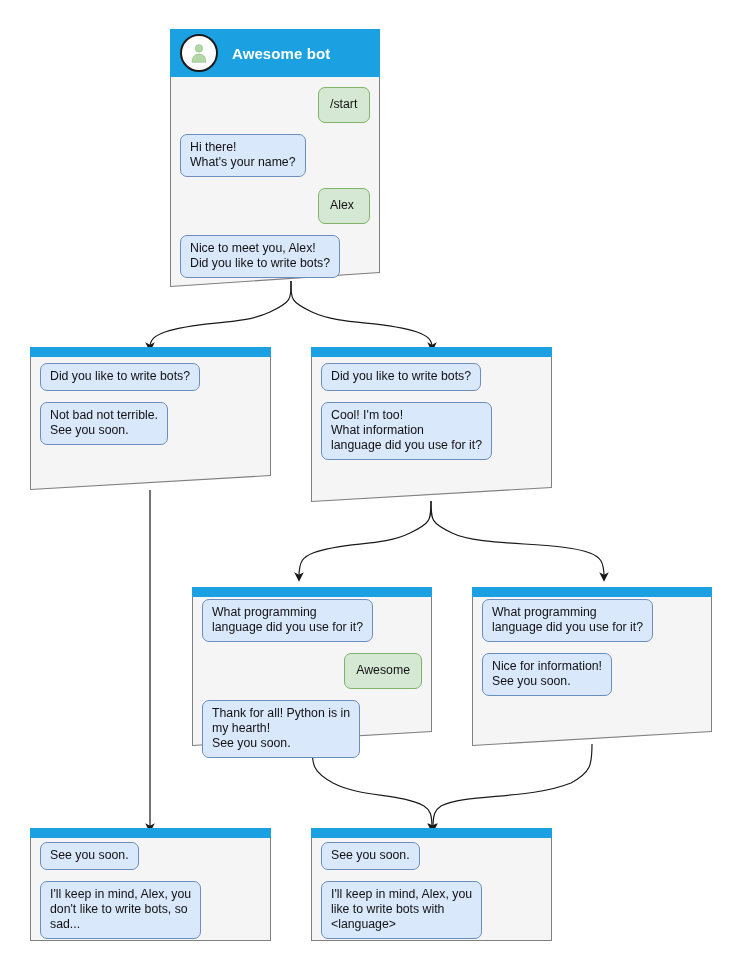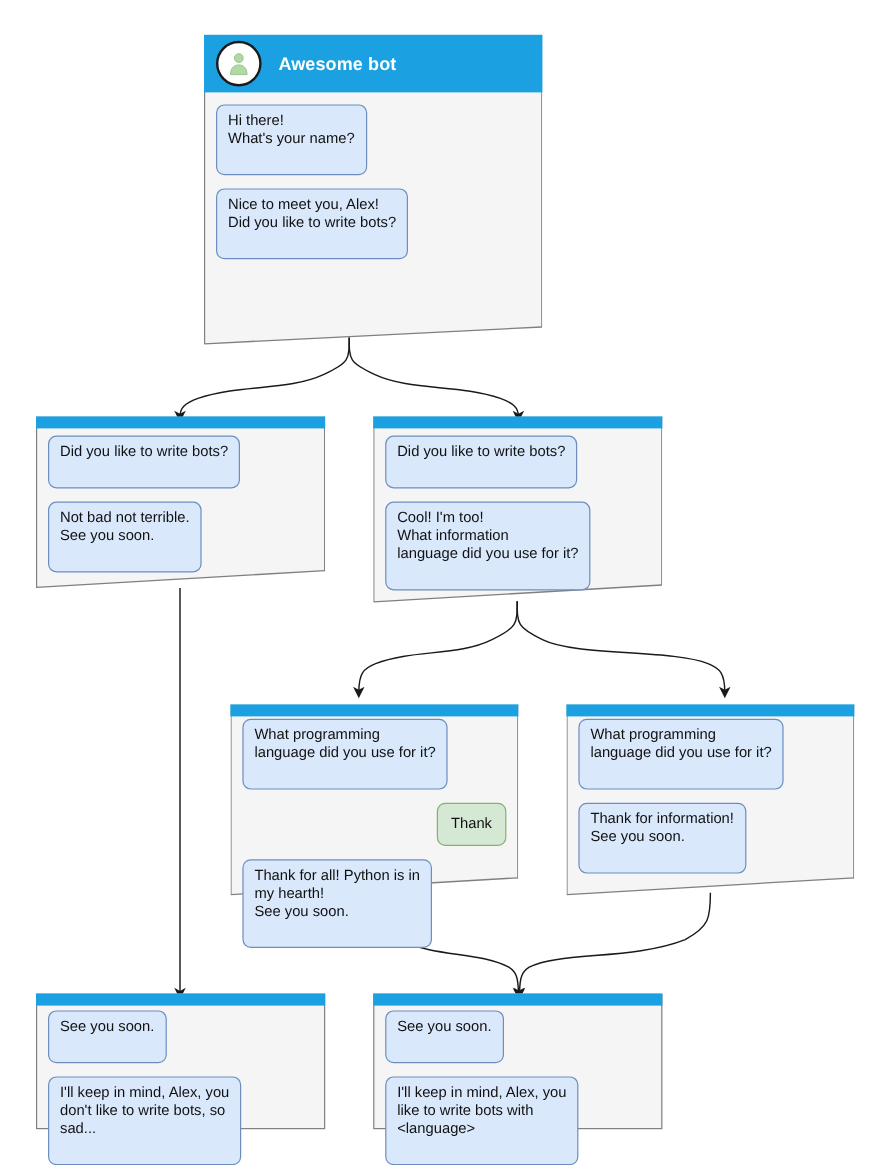--- a/index.html
+++ b/index.html
@@ -173,7 +173,7 @@
     <path d="M592,744 C592,765 591,772 571,783 C528,800 466,793 441,806 C435,810 433,814 433,828" fill="none" stroke="#1a1a1a" stroke-width="1.2" marker-end="url(#arrow)"></path>
   </svg>
 
-  <div class="card slanted" style="left:170px; top:29px; width:282px; height:258px;">
+  <div class="card slanted" style="left:170px; top:29px; width:210px; height:258px;">
     <div class="card-body"></div>
     <svg class="slant-edge" viewBox="0 0 242 16" preserveAspectRatio="none">
       <line x1="0.5" y1="15.5" x2="241.5" y2="1.5" stroke="#808080" stroke-width="1.1"></line>

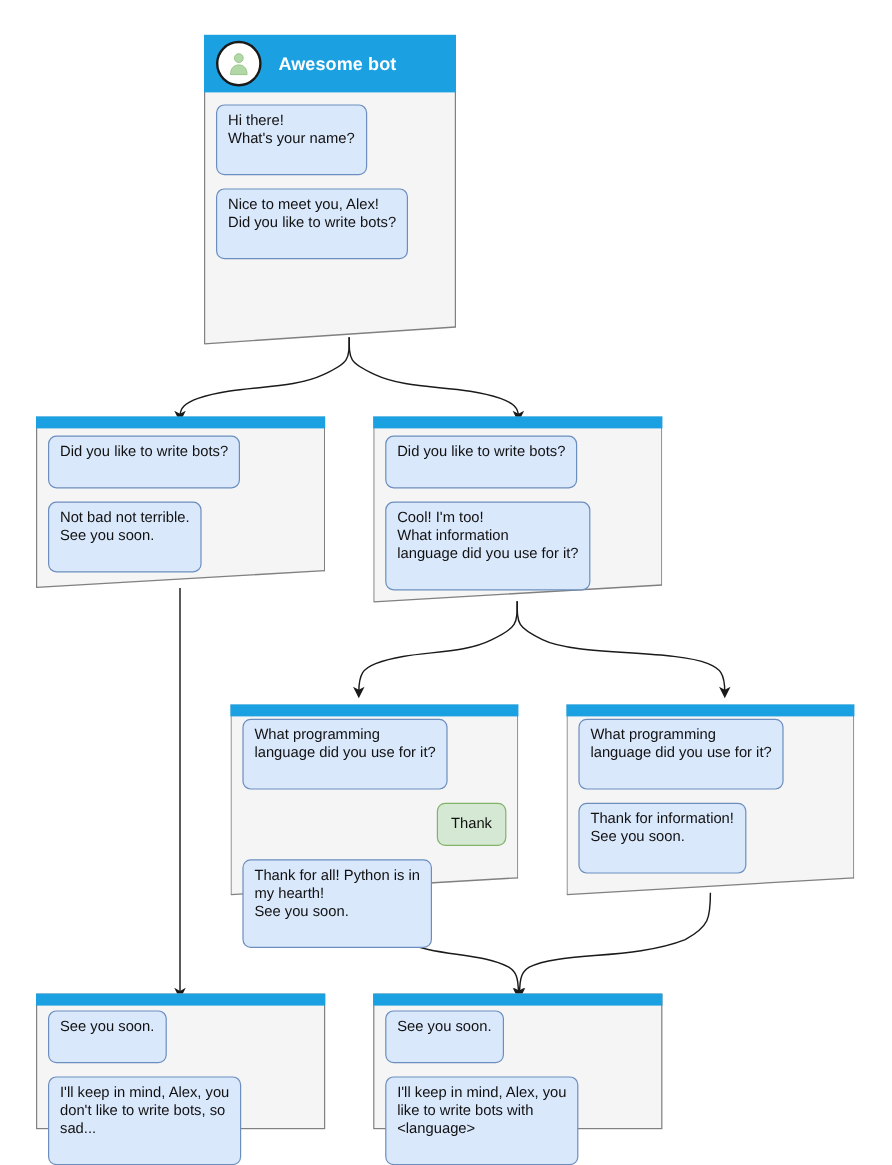--- a/index.html
+++ b/index.html
@@ -190,6 +190,9 @@
     </div>
 
     <div class="chat" style="top:58px;">
+      <div class="msg-row user">
+        <div class="bubble user">/start</div>
+      </div>
       <div class="msg-row bot">
         <div class="bubble bot">Hi there!
 What's your name?</div>

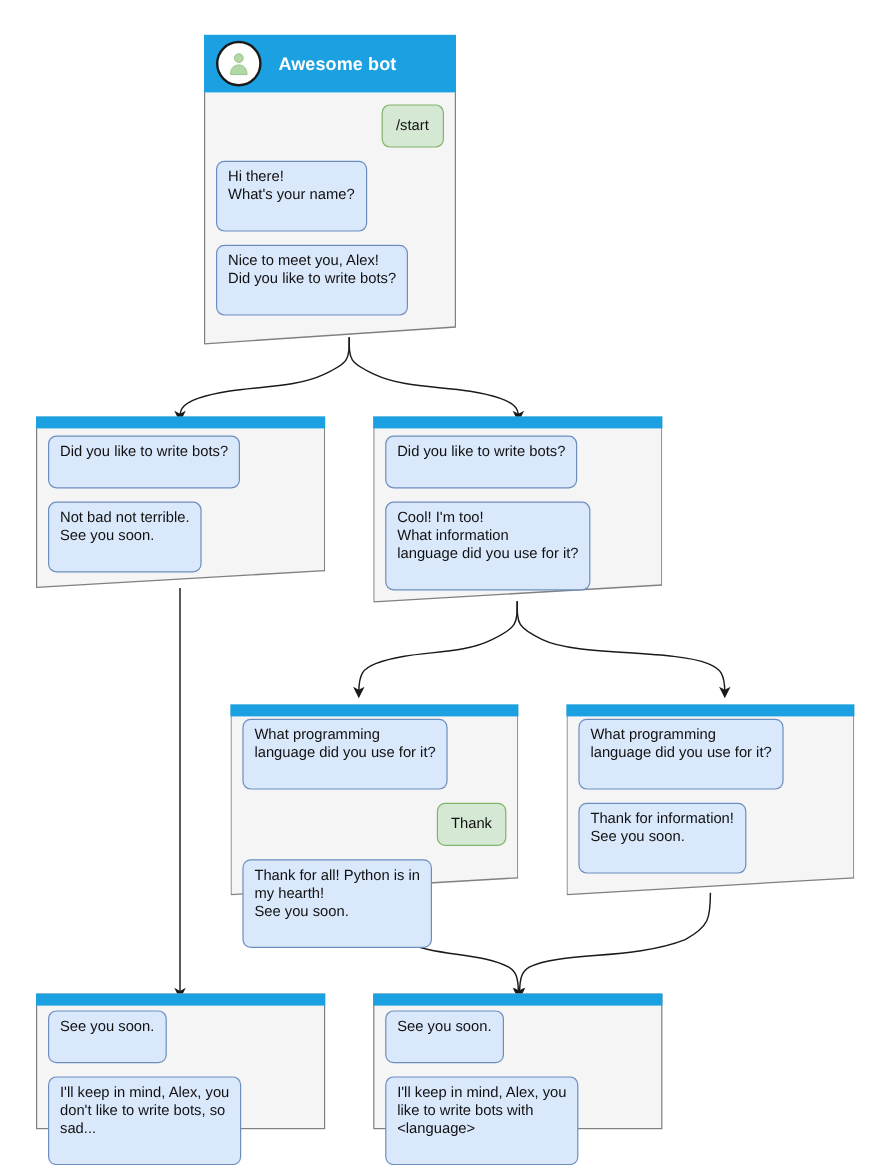--- a/index.html
+++ b/index.html
@@ -129,7 +129,7 @@
 
   .bubble {
     border-radius: 7px;
-    padding: 5px 9px 22px 9px;
+    padding: 5px 9px 6px 9px;
     font-size: 12.3px;
     line-height: 15px;
     color: #111111;

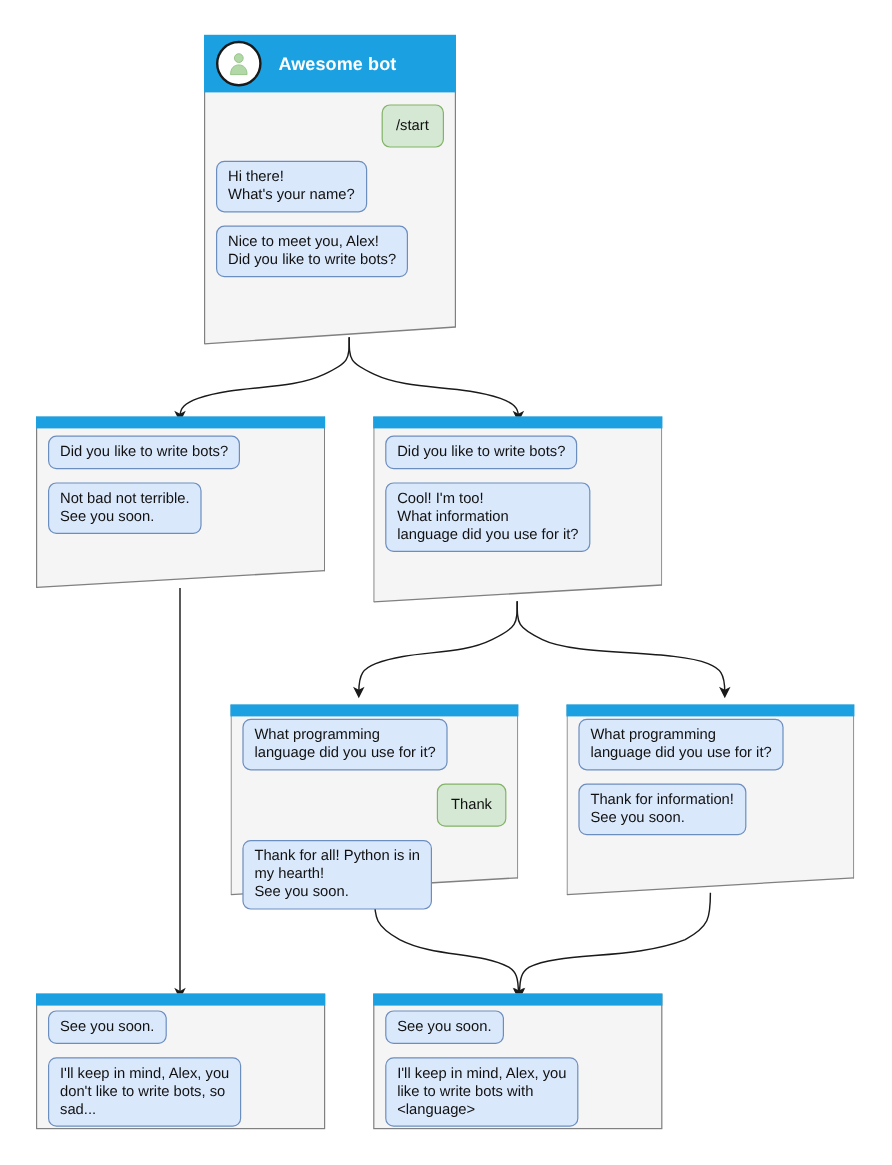--- a/index.html
+++ b/index.html
@@ -197,6 +197,9 @@
         <div class="bubble bot">Hi there!
 What's your name?</div>
       </div>
+      <div class="msg-row user">
+        <div class="bubble user">Alex</div>
+      </div>
       <div class="msg-row bot">
         <div class="bubble bot">Nice to meet you, Alex!
 Did you like to write bots?</div>

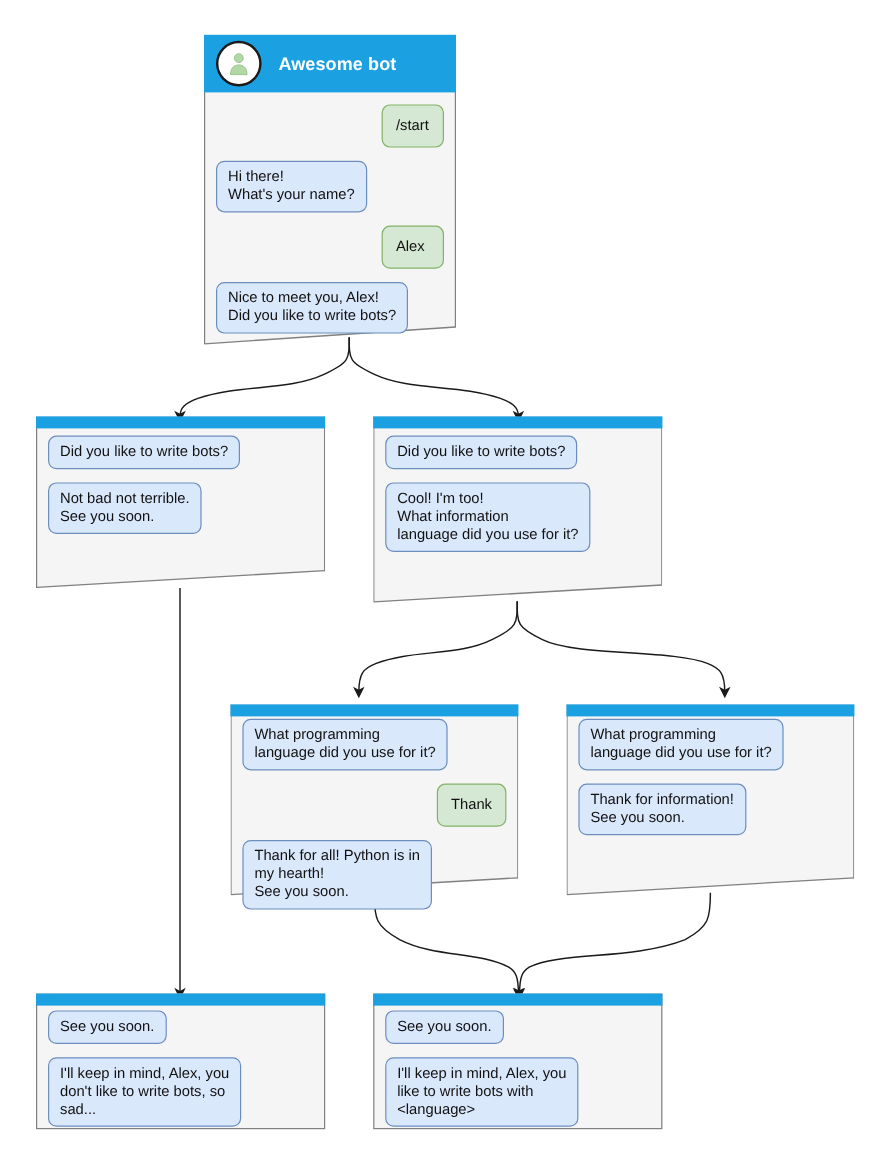--- a/index.html
+++ b/index.html
@@ -254,7 +254,7 @@
 language did you use for it?</div>
       </div>
       <div class="msg-row user">
-        <div class="bubble user">Thank</div>
+        <div class="bubble user">Awesome</div>
       </div>
       <div class="msg-row bot">
         <div class="bubble bot">Thank for all! Python is in

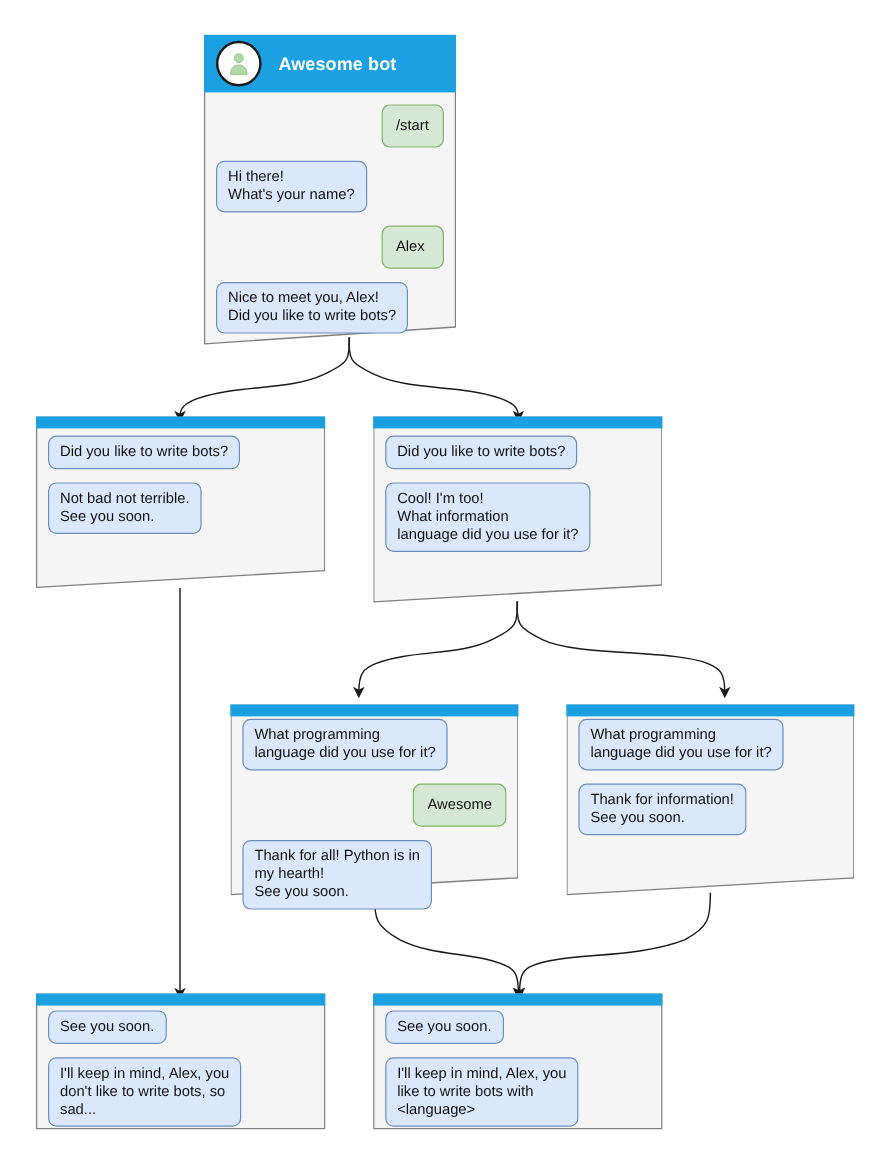--- a/index.html
+++ b/index.html
@@ -276,7 +276,7 @@
 language did you use for it?</div>
       </div>
       <div class="msg-row bot">
-        <div class="bubble bot">Thank for information!
+        <div class="bubble bot">Nice for information!
 See you soon.</div>
       </div>
     </div>

